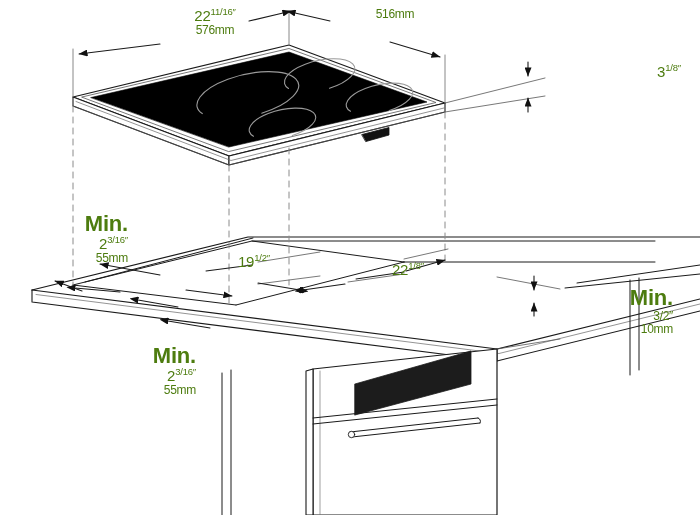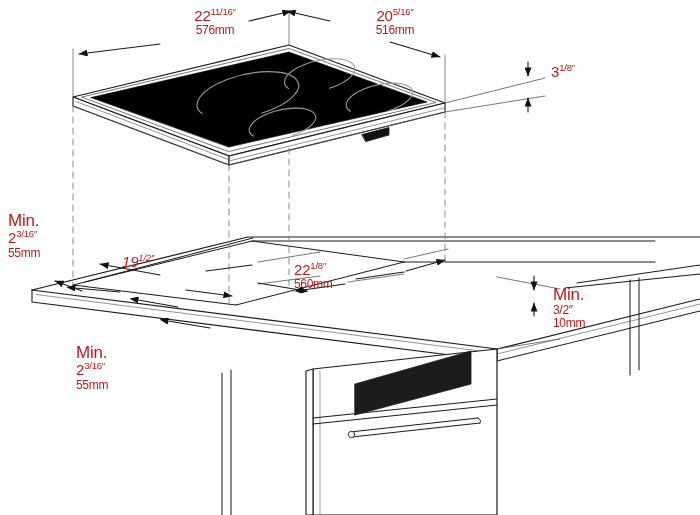--- a/index.html
+++ b/index.html
@@ -36,7 +36,7 @@
     position: absolute;
     white-space: nowrap;
     line-height: 1.08;
-    color: #b91c1c;
+    color: #4d7c0f;
   }
   .dim-label .imperial {
     font-size: 15px;

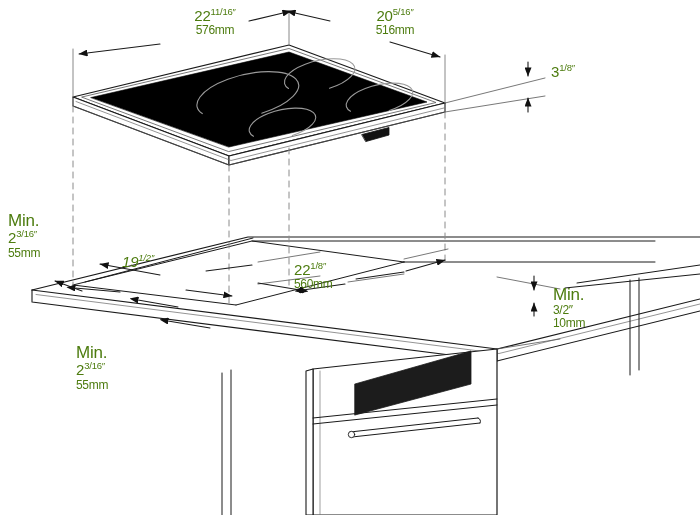--- a/index.html
+++ b/index.html
@@ -267,7 +267,6 @@
   </div>
 
   <div class="dim-label center" style="left:330px; top:8px; width:130px;">
-    <span class="imperial row-gap"><span>20</span><sup>5/16″</sup></span>
     <span class="metric row-gap">516mm</span>
   </div>
 

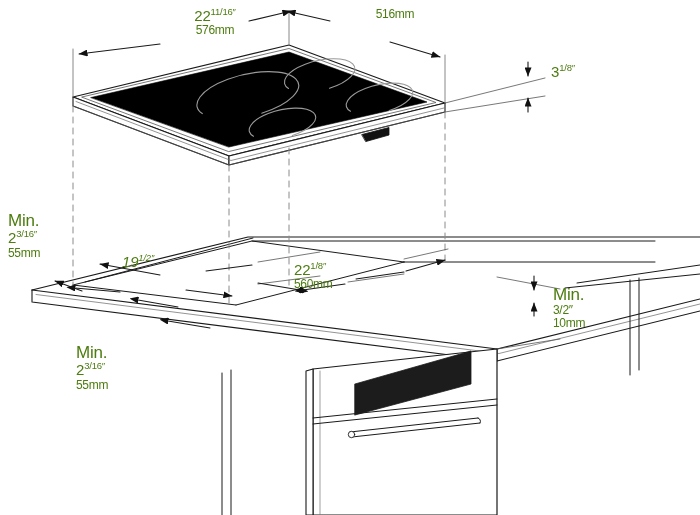--- a/index.html
+++ b/index.html
@@ -57,7 +57,7 @@
     letter-spacing: -0.2px;
   }
   .center  { text-align: center; }
-  .leftal  { text-align: left; }
+  .leftal  { text-align: right; }
   .row-gap { display: block; }
 </style>
 </head>

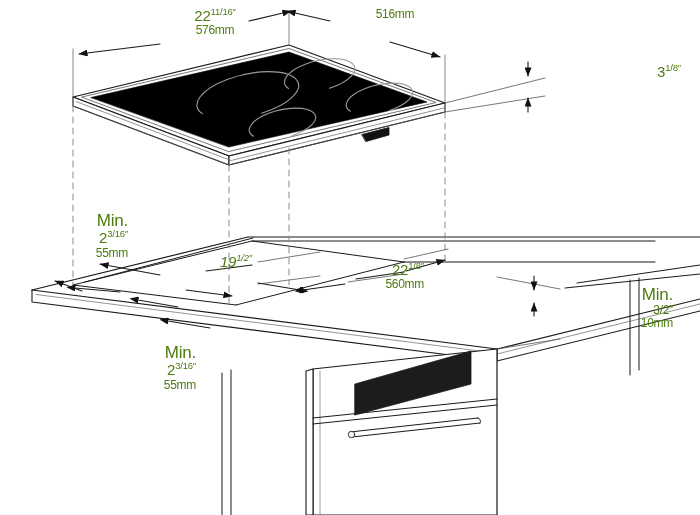--- a/index.html
+++ b/index.html
@@ -53,8 +53,9 @@
     letter-spacing: -0.3px;
   }
   .dim-label .minword {
-    font-size: 17px;
+    font-size: 22px;
     letter-spacing: -0.2px;
+    font-weight: bold;
   }
   .center  { text-align: center; }
   .leftal  { text-align: right; }

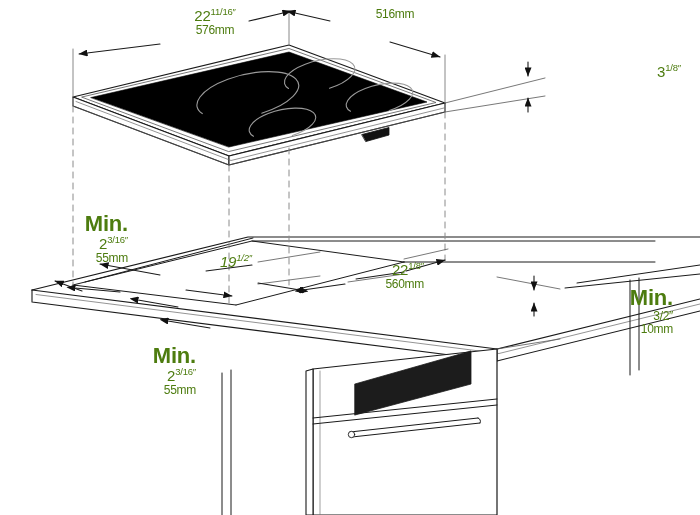--- a/index.html
+++ b/index.html
@@ -281,7 +281,7 @@
     <span class="metric row-gap">55mm</span>
   </div>
 
-  <div class="dim-label leftal" style="left:122px; top:254px; width:130px;font-style:italic;">
+  <div class="dim-label leftal" style="left:140px; top:254px; width:130px;">
     <span class="imperial row-gap"><span>19</span><sup>1/2″</sup></span>
   </div>
 

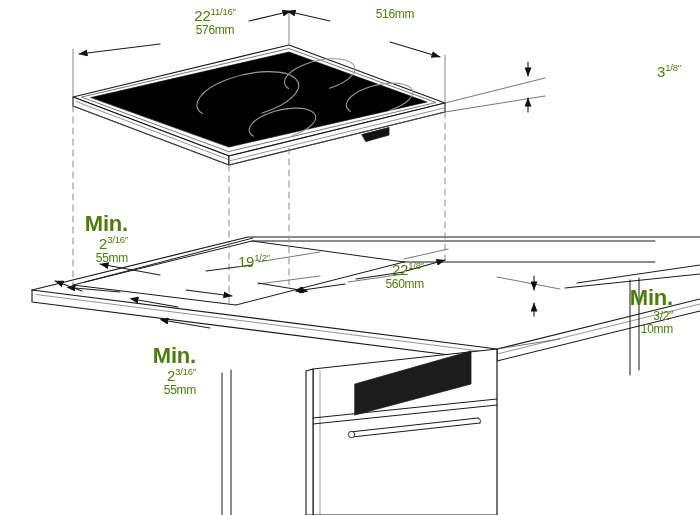--- a/index.html
+++ b/index.html
@@ -287,7 +287,6 @@
 
   <div class="dim-label leftal" style="left:294px; top:262px; width:130px;">
     <span class="imperial row-gap"><span>22</span><sup>1/8″</sup></span>
-    <span class="metric row-gap">560mm</span>
   </div>
 
   <div class="dim-label leftal" style="left:553px; top:286px; width:120px;">

